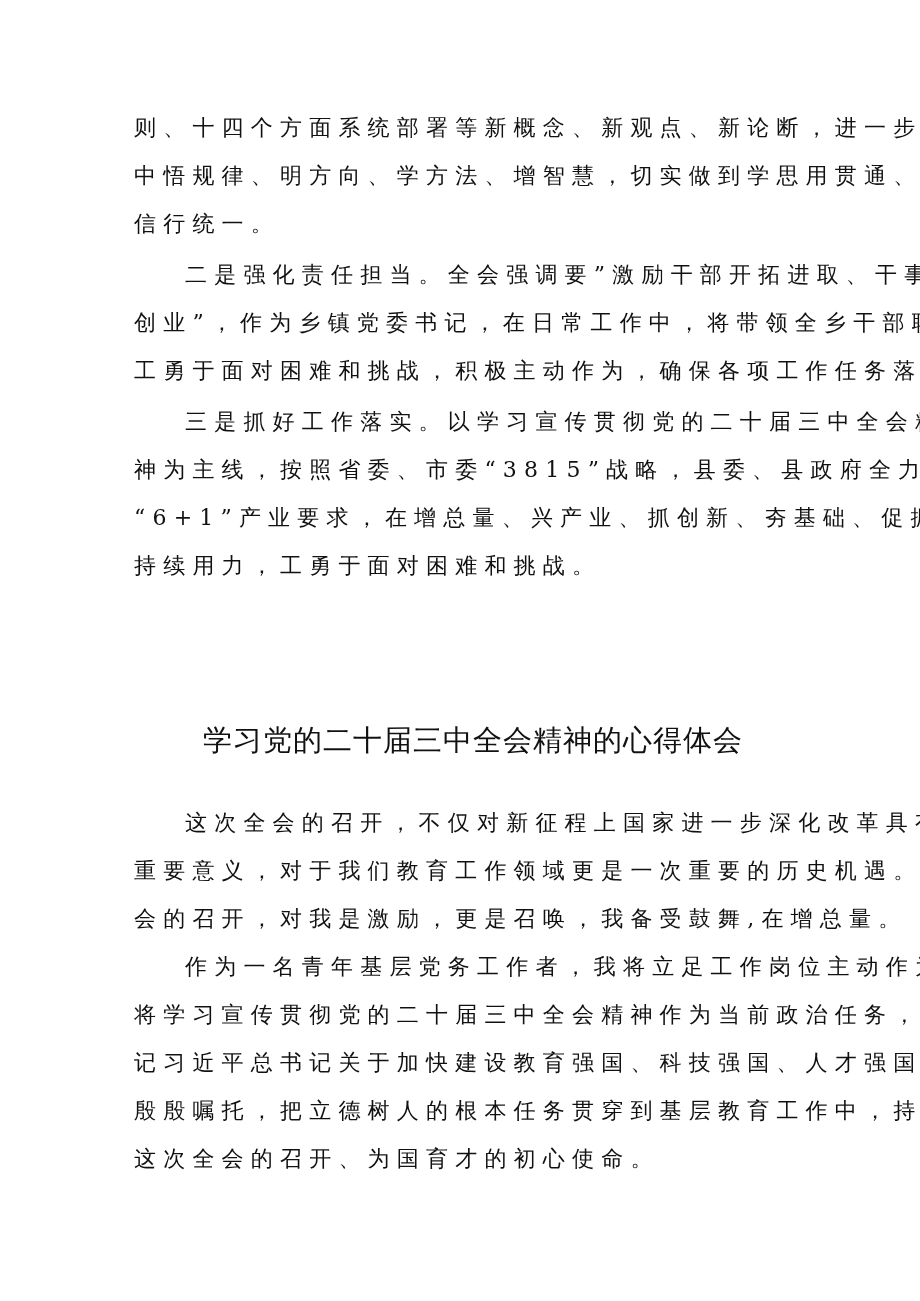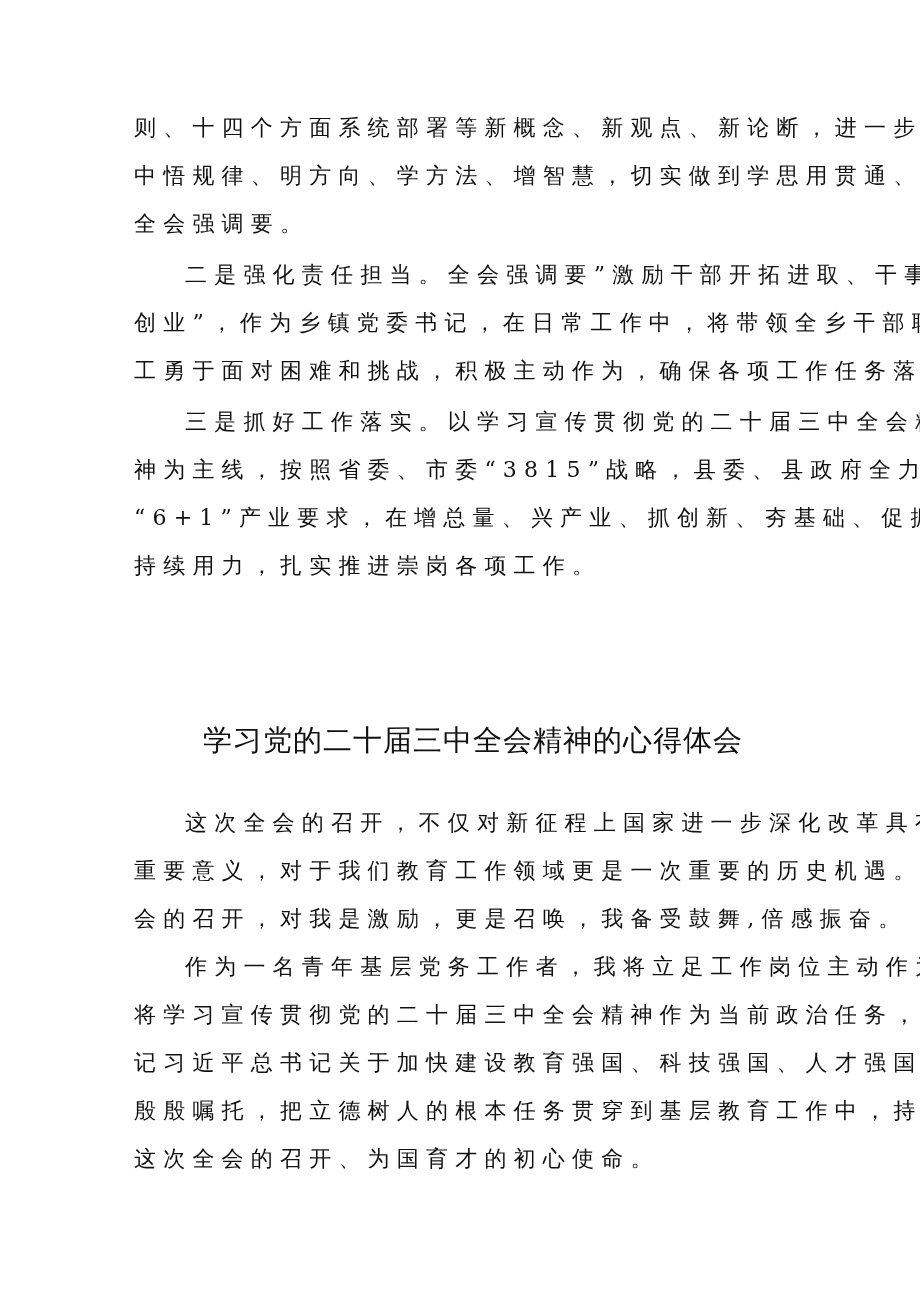--- a/index.html
+++ b/index.html
@@ -69,7 +69,7 @@
     <div class="para" style="margin-bottom:3px;">
       <span class="line">则、十四个方面系统部署等新概念、新观点、新论断，进一步从</span>
       <span class="line">中悟规律、明方向、学方法、增智慧，切实做到学思用贯通、知</span>
-      <span class="line">全会强调要。</span>
+      <span class="line">信行统一。</span>
     </div>
     <div class="para" style="margin-bottom:3px;">
       <span class="line indent">二是强化责任担当。全会强调要”激励干部开拓进取、干事</span>

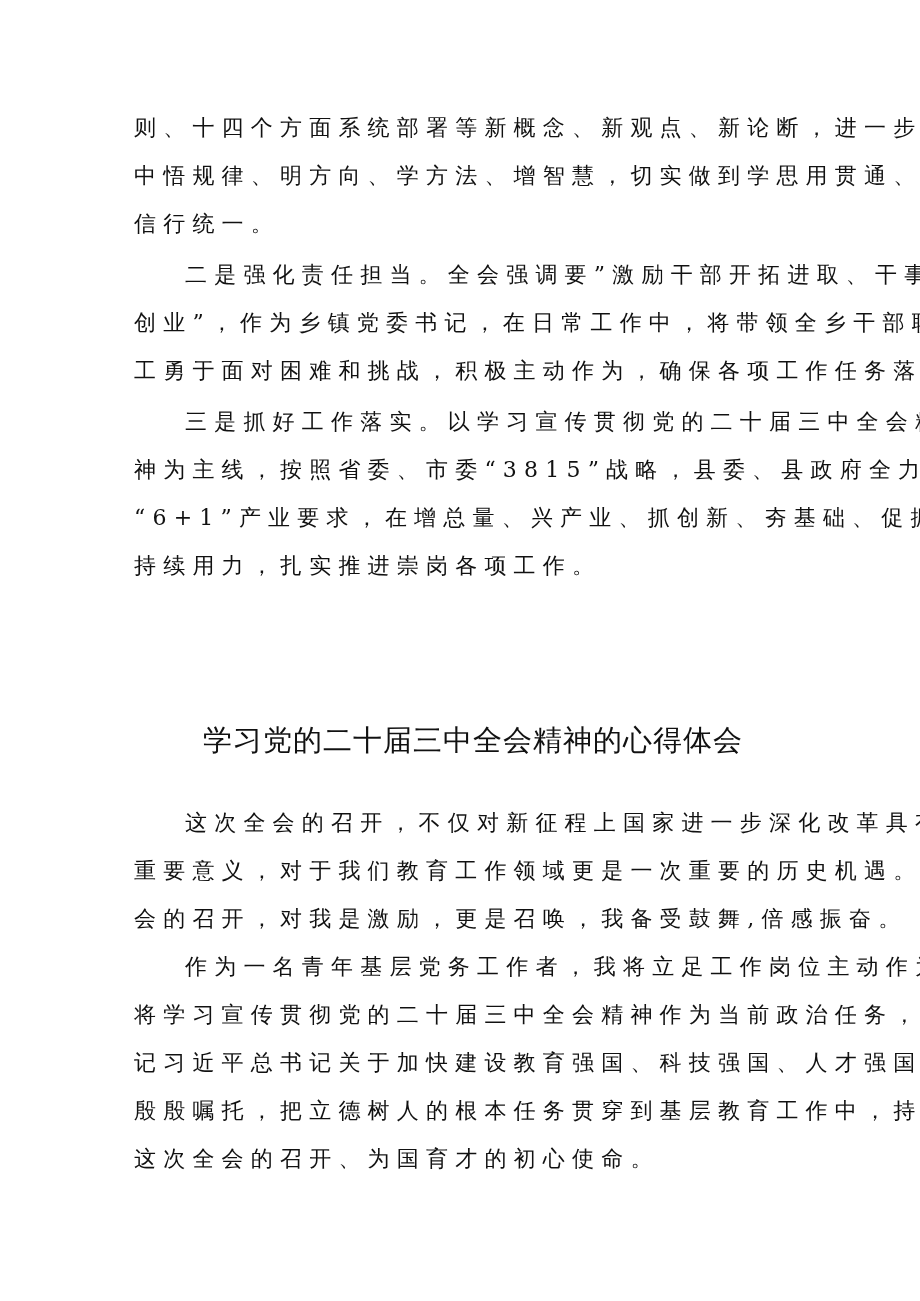--- a/index.html
+++ b/index.html
@@ -80,7 +80,7 @@
       <span class="line indent">三是抓好工作落实。以学习宣传贯彻党的二十届三中全会精</span>
       <span class="line">神为主线，按照省委、市委“3815”战略，县委、县政府全力发展</span>
       <span class="line">“6+1”产业要求，在增总量、兴产业、抓创新、夯基础、促振兴上</span>
-      <span class="line">持续用力，扎实推进崇岗各项工作。</span>
+      <span class="line">持续用力，工勇于面对困难和挑战。</span>
     </div>
   </div>
 

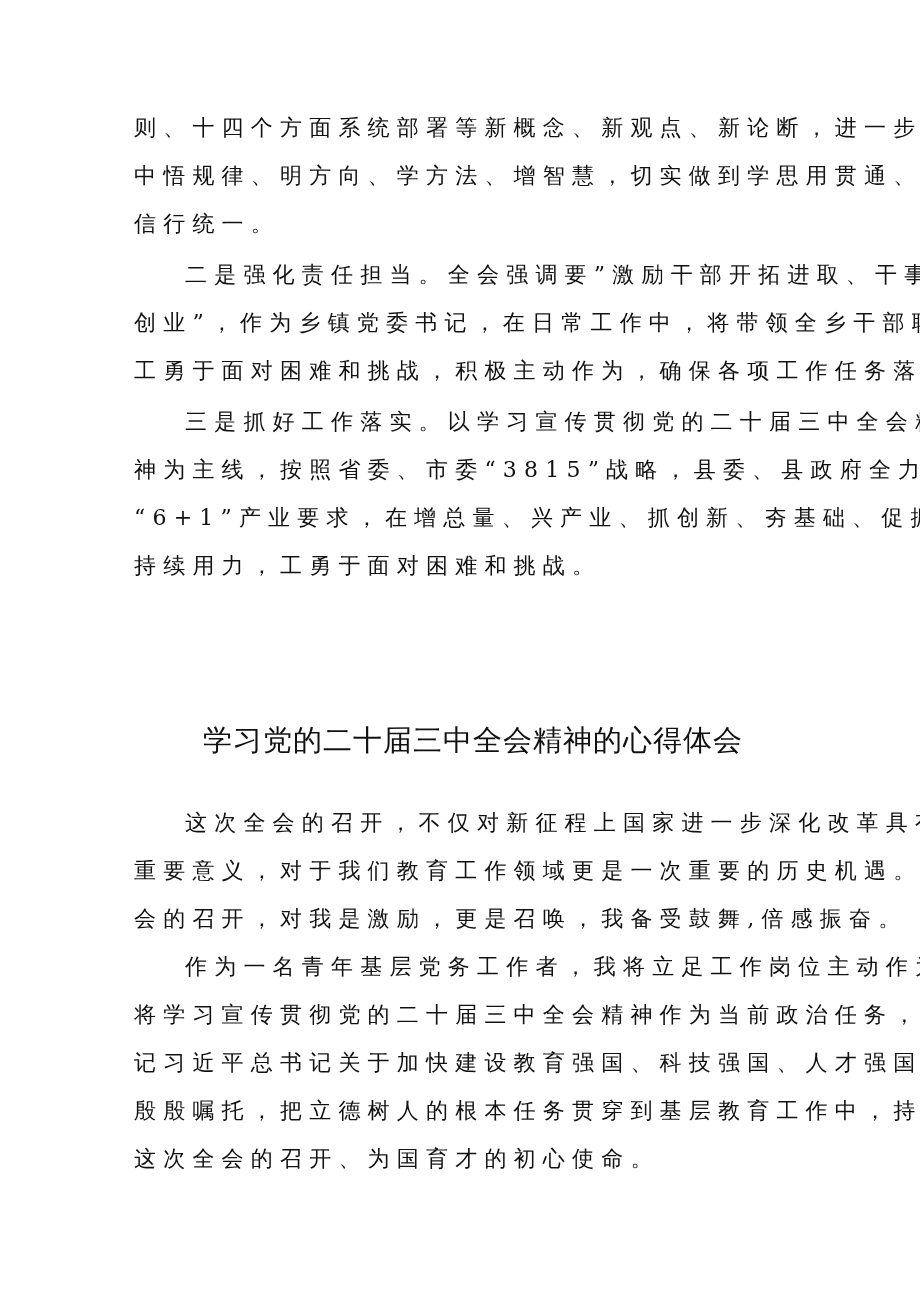--- a/index.html
+++ b/index.html
@@ -90,7 +90,7 @@
     <div class="para" style="margin-bottom:0px;">
       <span class="line indent">这次全会的召开，不仅对新征程上国家进一步深化改革具有</span>
       <span class="line">重要意义，对于我们教育工作领域更是一次重要的历史机遇。全</span>
-      <span class="line">会的召开，对我是激励，更是召唤，我备受鼓舞,倍感振奋。</span>
+      <span class="line">会的召开，对我是激励，更是召唤，我备受鼓舞,在增总量。</span>
     </div>
     <div class="para">
       <span class="line indent">作为一名青年基层党务工作者，我将立足工作岗位主动作为，</span>

